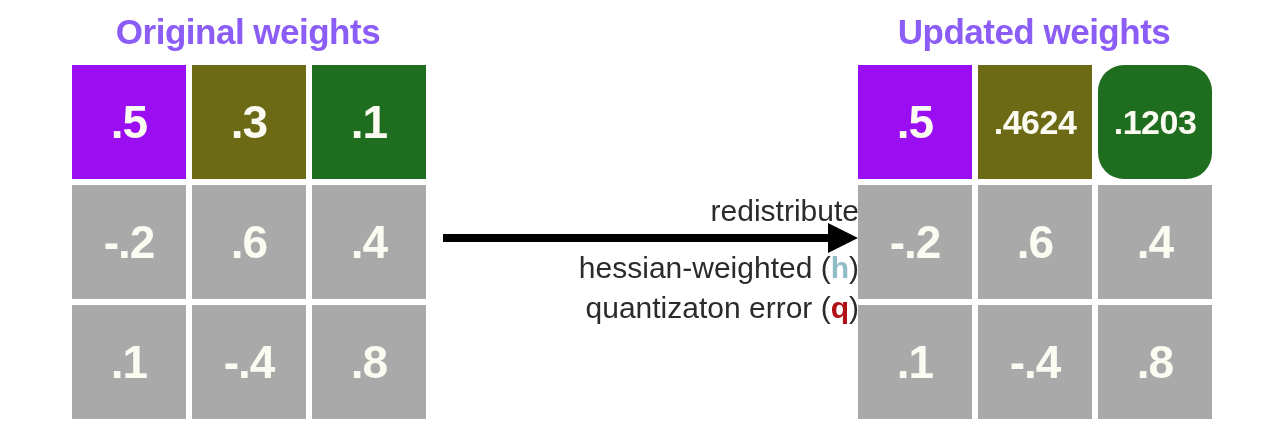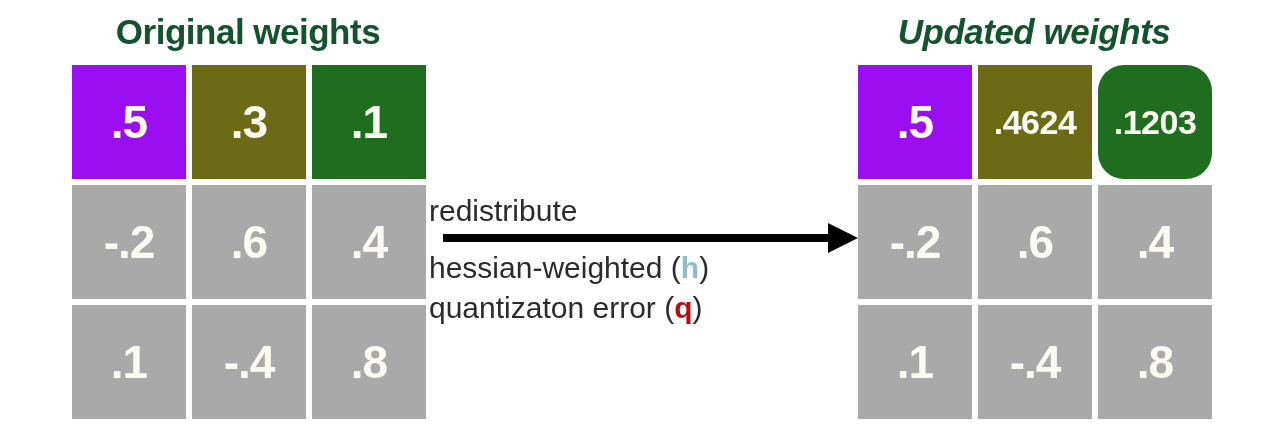--- a/index.html
+++ b/index.html
@@ -21,7 +21,7 @@
     text-align: center;
     font-size: 35px;
     font-weight: 700;
-    color: #14532d;
+    color: #8b5cf6;
     letter-spacing: -0.5px;
   }
   .matrix-grid {

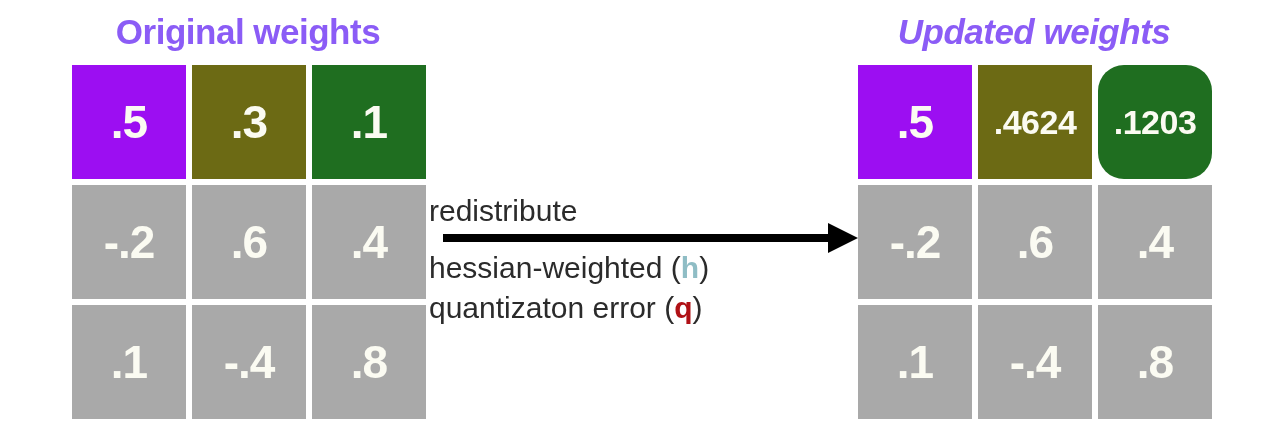--- a/index.html
+++ b/index.html
@@ -45,7 +45,7 @@
   .grid-left  { left: 72px; }
   .grid-right { left: 858px; }
   .title-left  { left: 72px; }
-  .title-right { left: 858px; font-style: italic; }
+  .title-right { left: 858px; }
 
   .mid-label {
     position: absolute;

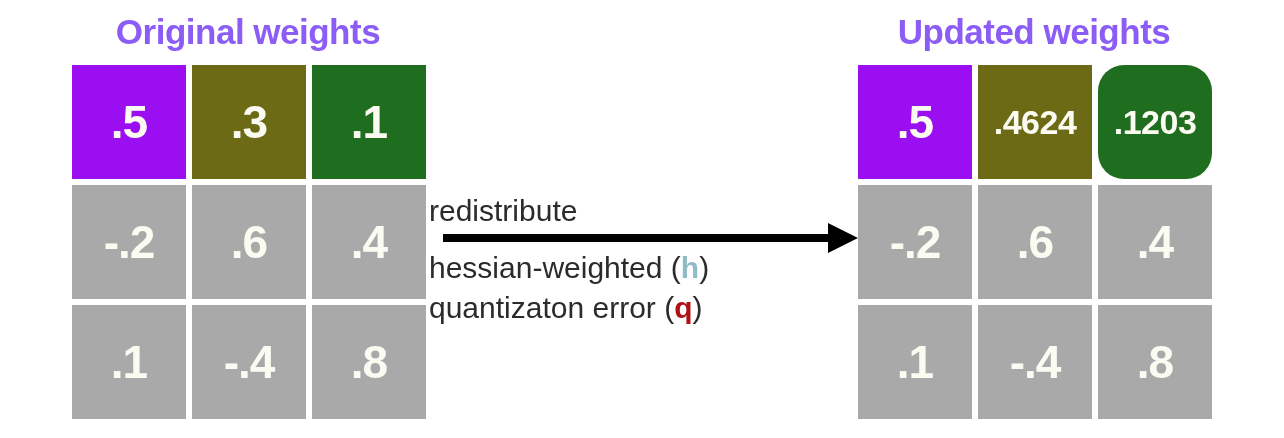--- a/index.html
+++ b/index.html
@@ -51,7 +51,7 @@
     position: absolute;
     left: 429px;
     width: 430px;
-    text-align: left;
+    text-align: right;
     font-size: 30px;
     color: #2b2b2b;
     white-space: nowrap;

